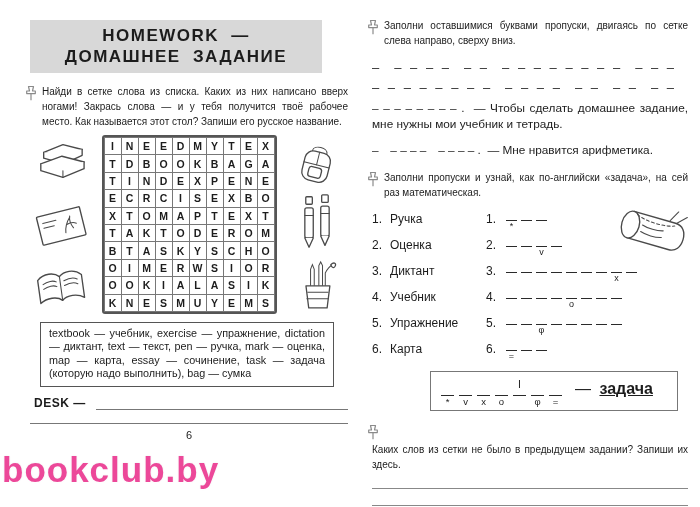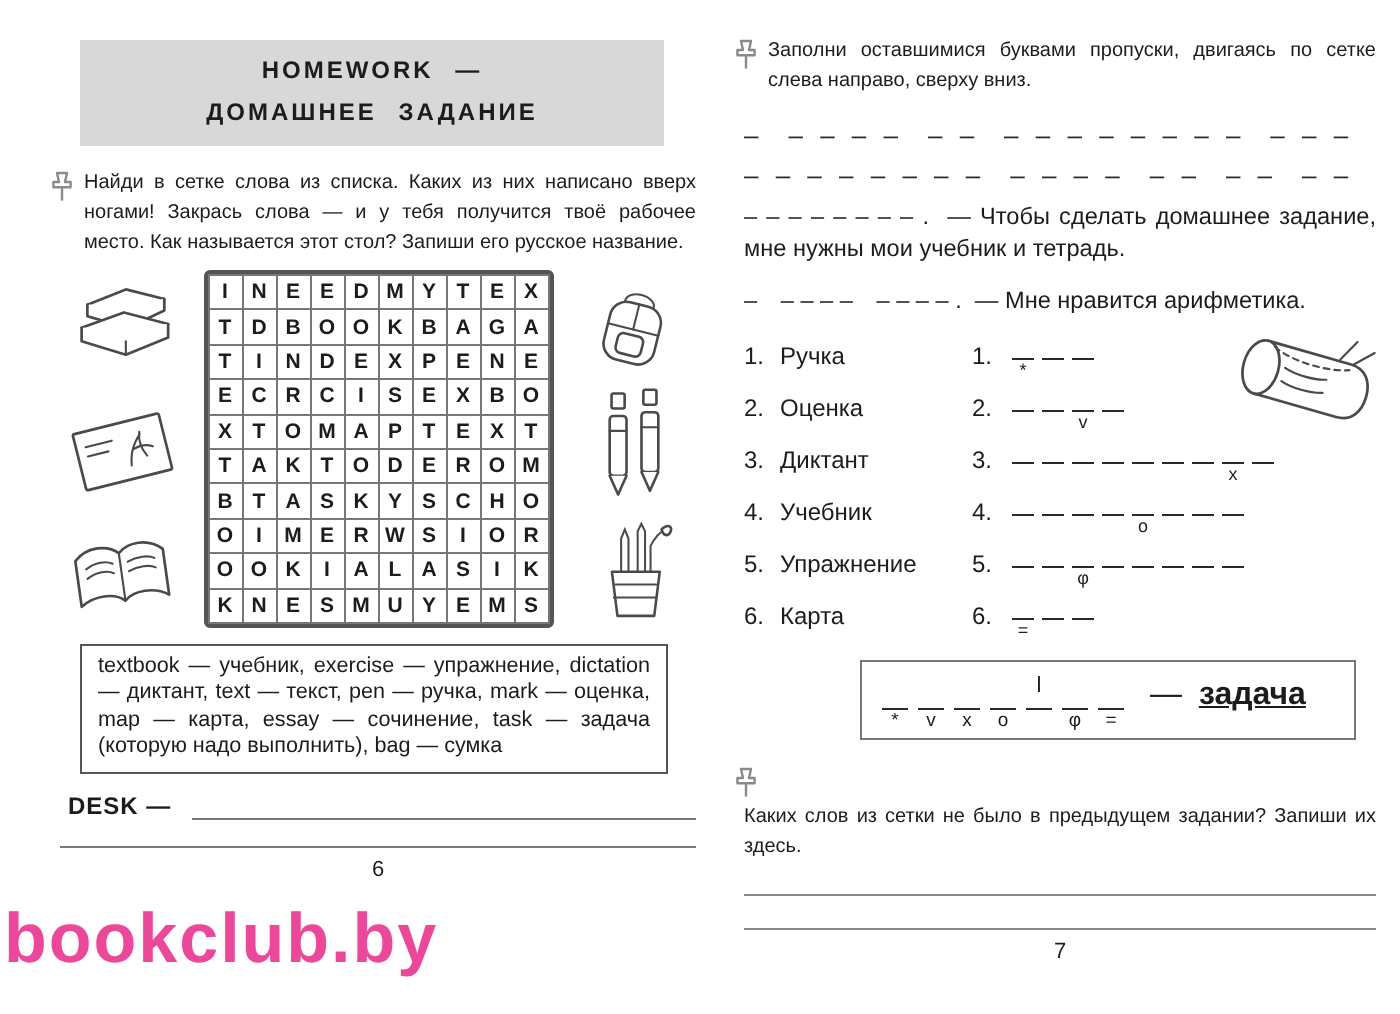--- a/index.html
+++ b/index.html
@@ -9,8 +9,8 @@
   #left-page{left:30px;top:20px;width:318px;}
   #right-page{left:372px;top:18px;width:316px;}
 
-  .title-box{margin-left:10px;width:292px;background:#d8d8d8;text-align:center;
-             padding:5px 0 6px;font-weight:bold;font-size:12px;line-height:21px;
+  .title-box{width:292px;background:#d8d8d8;text-align:center;
+             padding:5px 0 6px;font-weight:bold;font-size:17px;line-height:21px;
              letter-spacing:1.5px;word-spacing:6px;}
   .ex{display:flex;align-items:flex-start;}
   .pin{flex:none;width:16px;margin:1px 2px 0 -6px;}

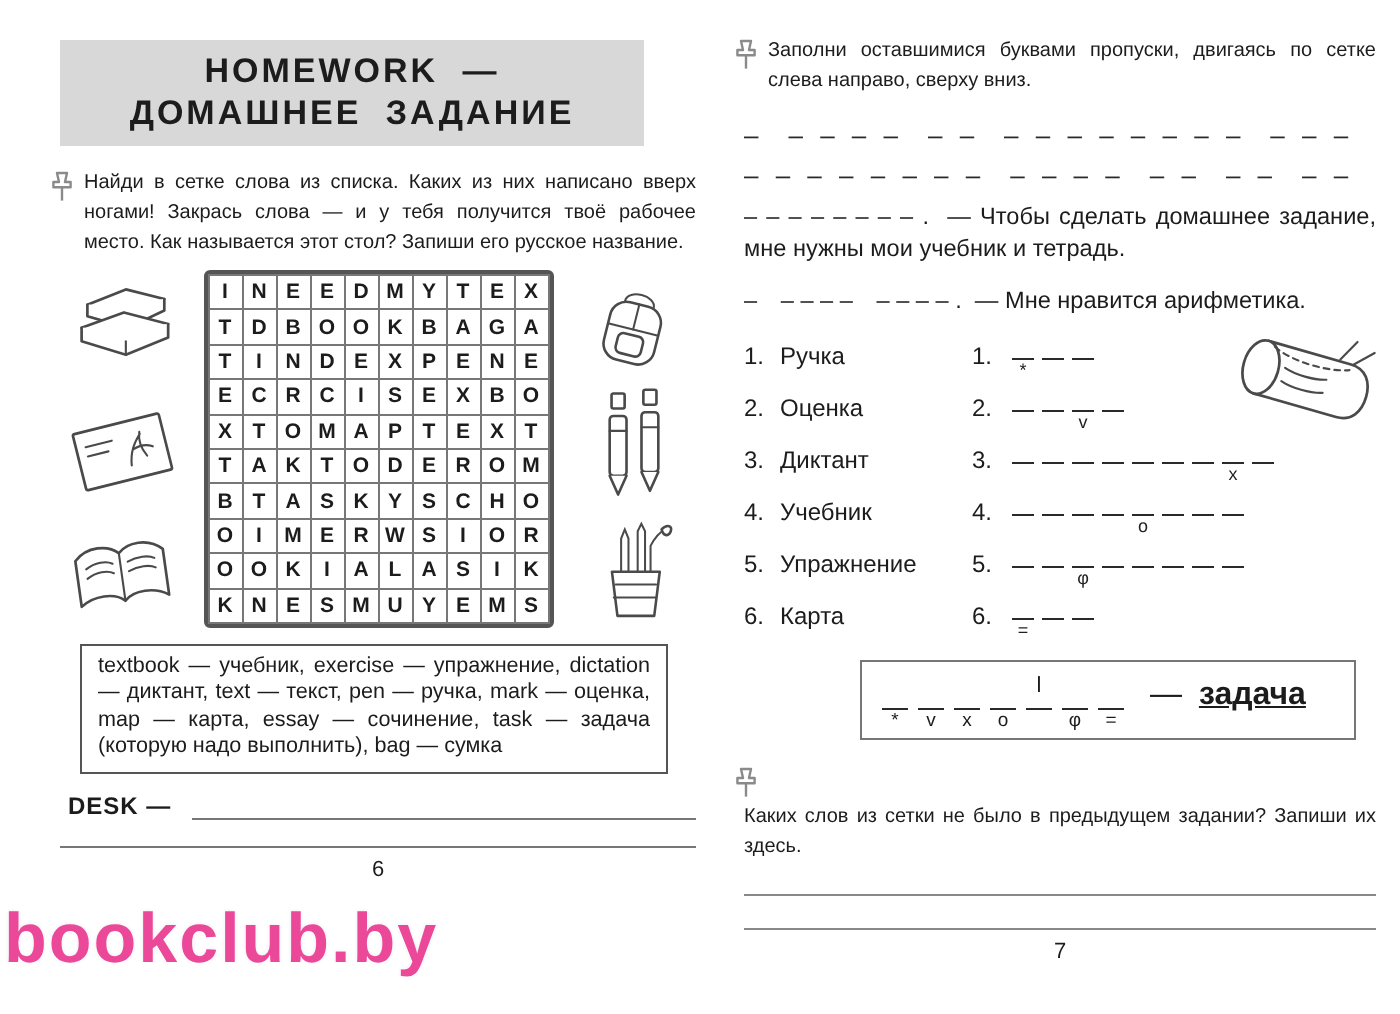--- a/index.html
+++ b/index.html
@@ -318,6 +318,17 @@
   <div class="dash-para" id="blanks1-l3">– – – – – – – – .  — Чтобы сделать домашнее задание, мне нужны мои учебник и тетрадь.</div>
   <div class="dash-para" id="blanks2">– – – – – – – – – .  — Мне нравится арифметика.</div>
 
+  <div class="ex" id="ex3">
+    <span class="pin">
+      <svg width="14" height="18" viewBox="0 0 14 18">
+          <g fill="none" stroke="#8a8a8a" stroke-width="1.2" stroke-linejoin="round">
+            <path d="M4.5 1.5h5l-1 4.5h2.8v2.6H2.7V6h2.8z"></path>
+            <path d="M7 8.8v6.5"></path>
+          </g>
+        </svg>
+    </span>
+    <div class="ex-text">Заполни пропуски и узнай, как по-английски «задача», на сей раз математическая.</div>
+  </div>
 
   <div class="word-list">
     <span id="pencilcase">

